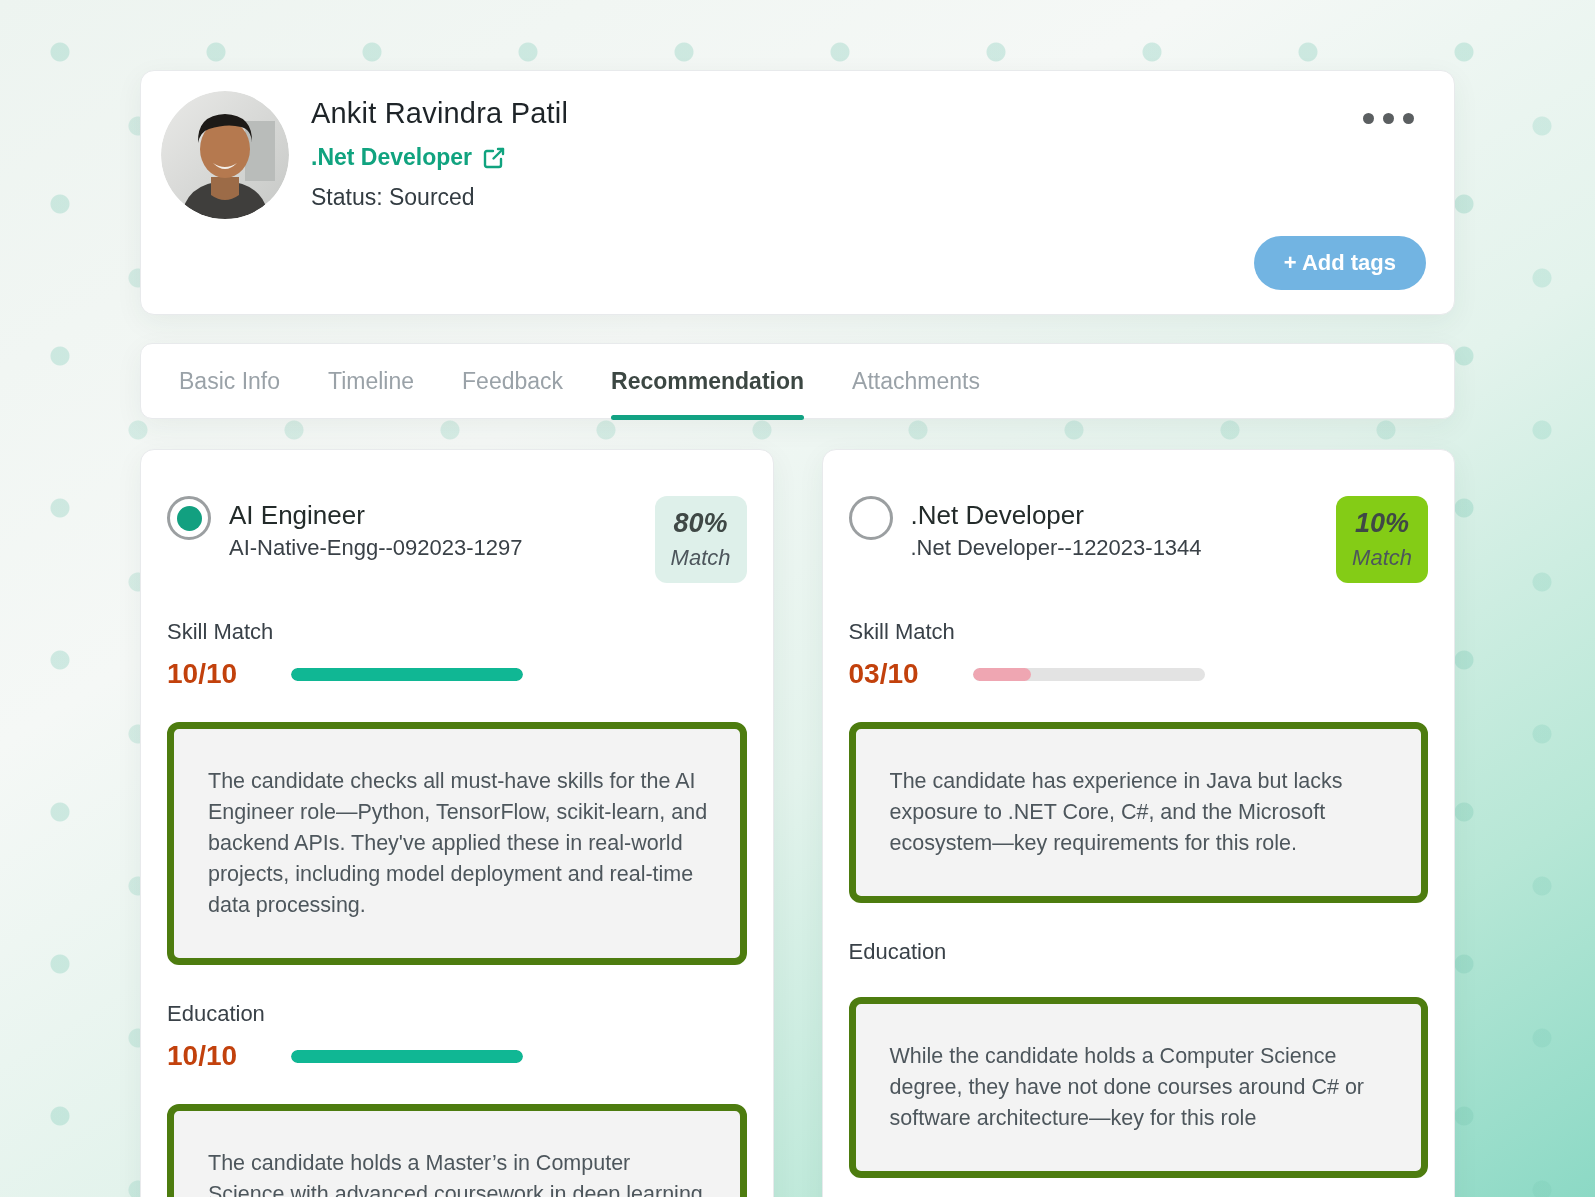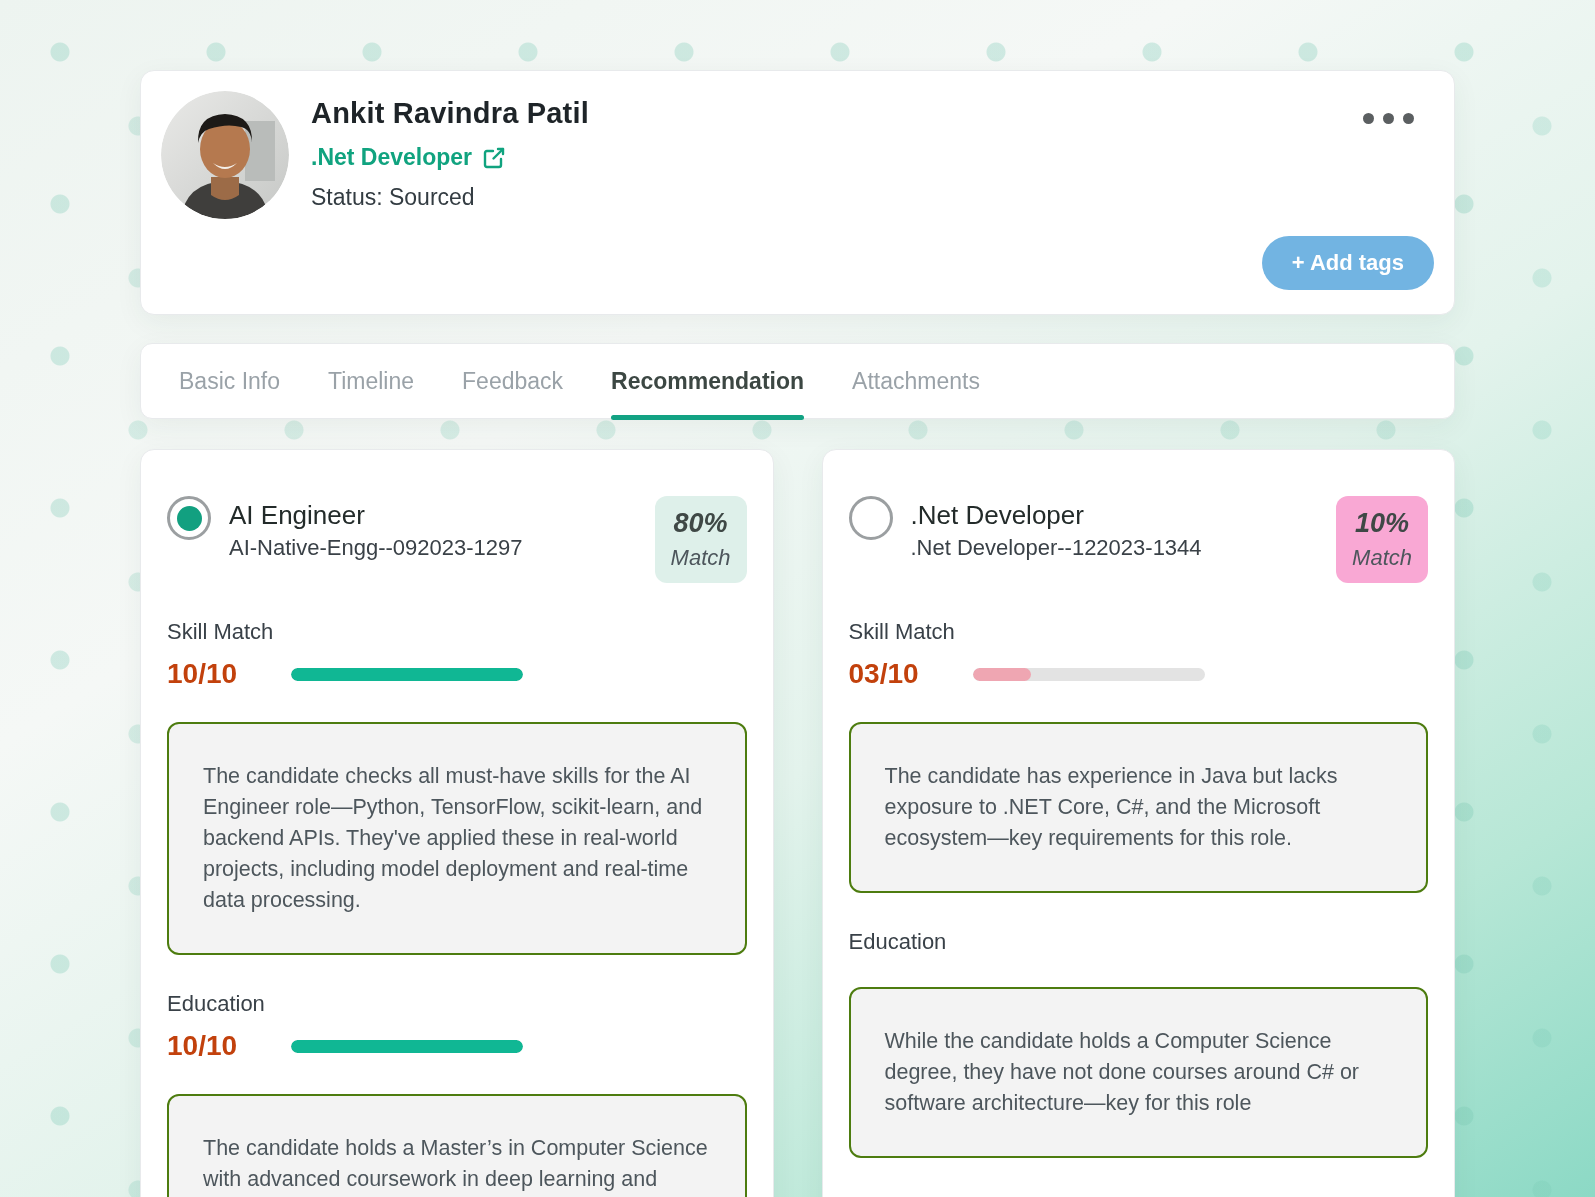--- a/index.html
+++ b/index.html
@@ -28,7 +28,7 @@
   .profile-main { display: flex; gap: 22px; }
   .avatar { width: 128px; height: 128px; border-radius: 50%; overflow: hidden; flex: 0 0 auto; }
   .profile-info { padding-top: 6px; }
-  .profile-name { font-size: 29px; font-weight: 700; color: #1e2428; letter-spacing: .2px; }
+  .profile-name { font-size: 29px; font-weight: 400; color: #1e2428; letter-spacing: .2px; }
   .profile-role { margin-top: 14px; display: flex; align-items: center; gap: 10px; cursor: pointer; }
   .profile-role .role-text { font-size: 23px; font-weight: 700; color: #10a37f; }
   .profile-status { margin-top: 13px; font-size: 23px; color: #333c42; }

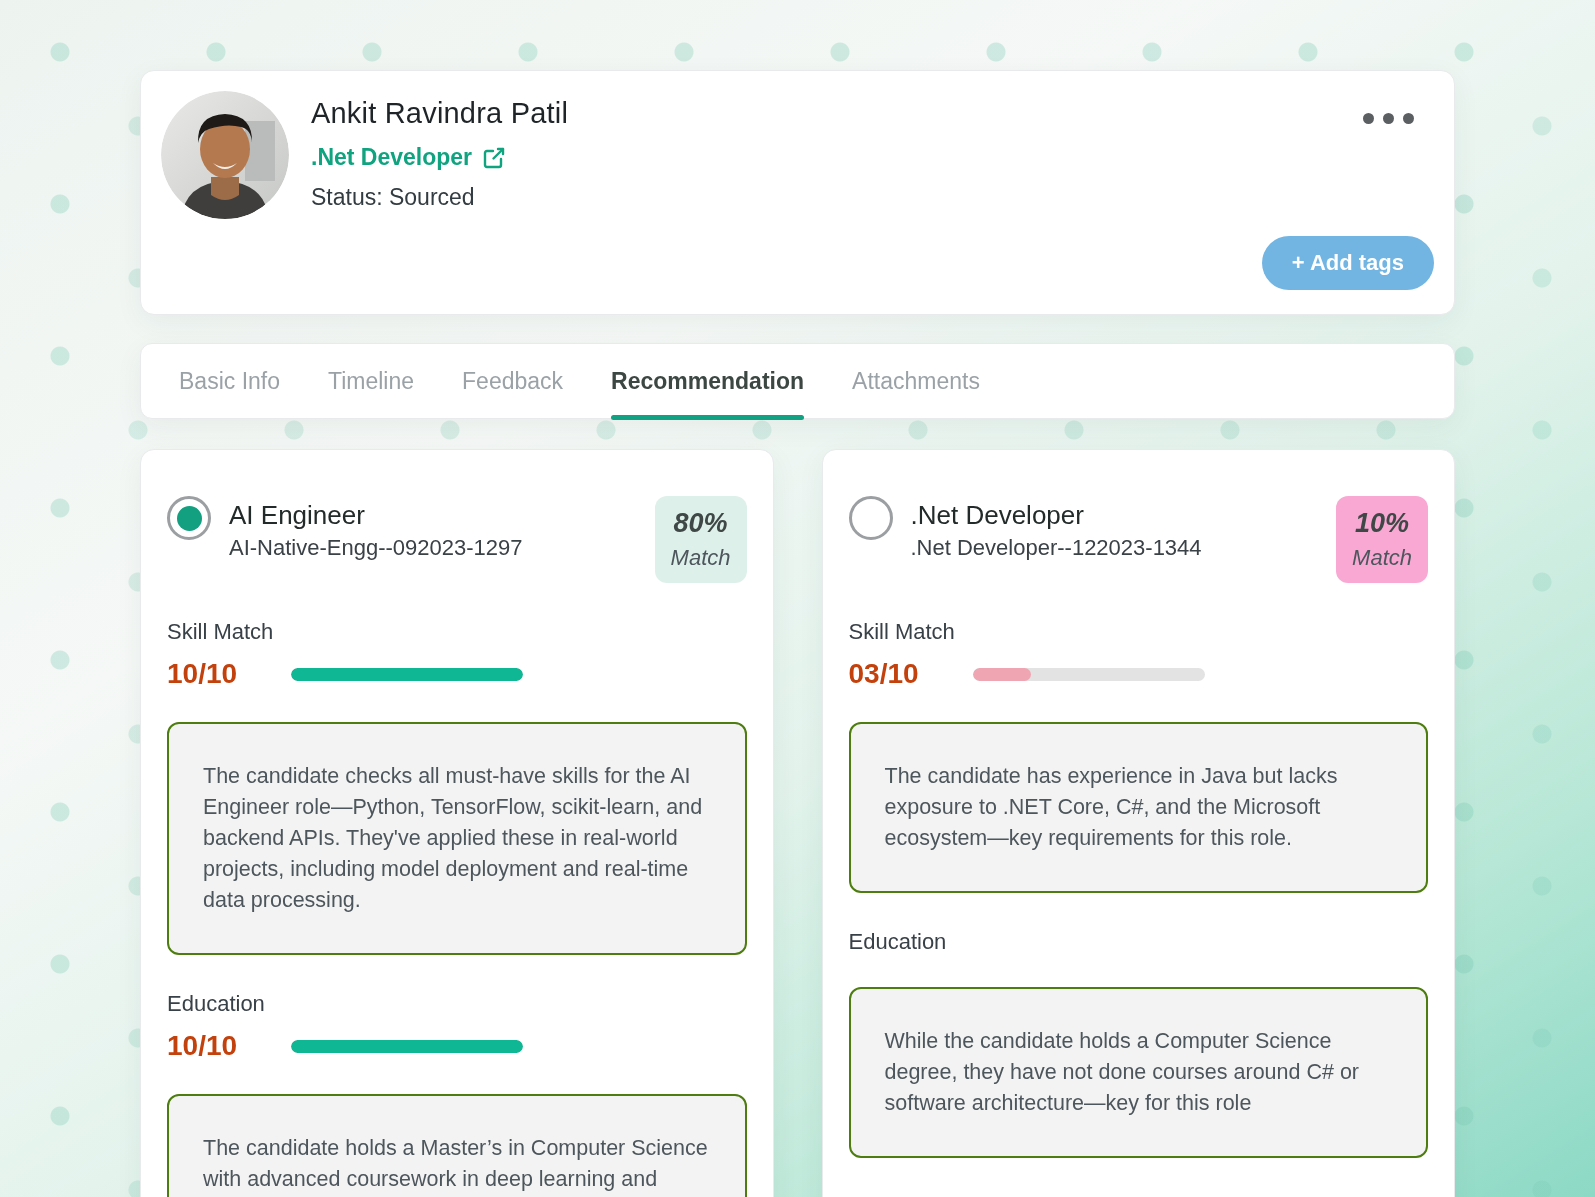--- a/index.html
+++ b/index.html
@@ -35,7 +35,7 @@
   .menu-dots { position: absolute; top: 42px; right: 40px; display: flex; gap: 9px; cursor: pointer; }
   .menu-dots i { width: 11px; height: 11px; border-radius: 50%; background: #5b5f61; }
   .add-tags-btn {
-    position: absolute; right: 20px; bottom: 24px;
+    position: absolute; right: 28px; bottom: 24px;
     background: #72b4e2; color: #ffffff; border: none; cursor: pointer;
     font-family: inherit; font-size: 22px; font-weight: 600;
     padding: 14px 30px; border-radius: 999px;

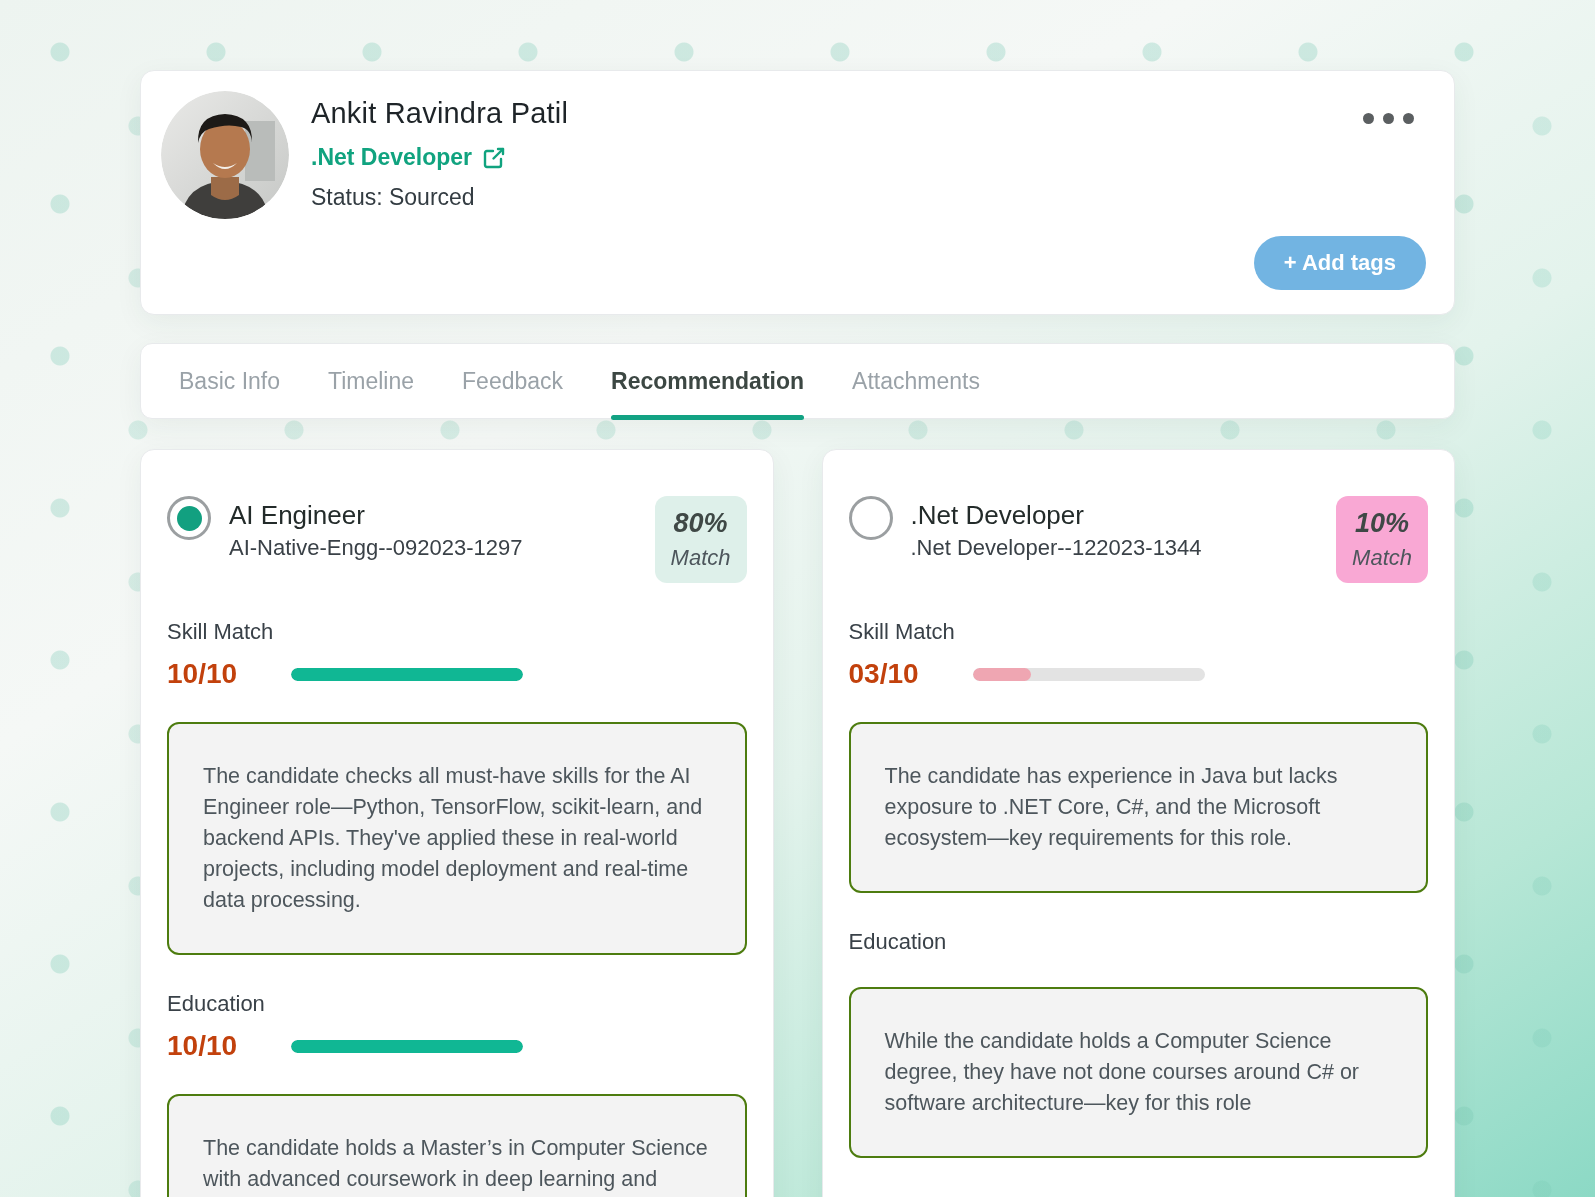--- a/index.html
+++ b/index.html
@@ -181,7 +181,7 @@
           <div class="rec-title">.Net Developer</div>
           <div class="rec-reqid">.Net Developer--122023-1344</div>
         </div>
-        <div class="match-badge" style="background-color: #f9a8d4;">
+        <div class="match-badge" style="background-color: #84cc16;">
           <div class="match-pct">10%</div>
           <div class="match-word">Match</div>
         </div>

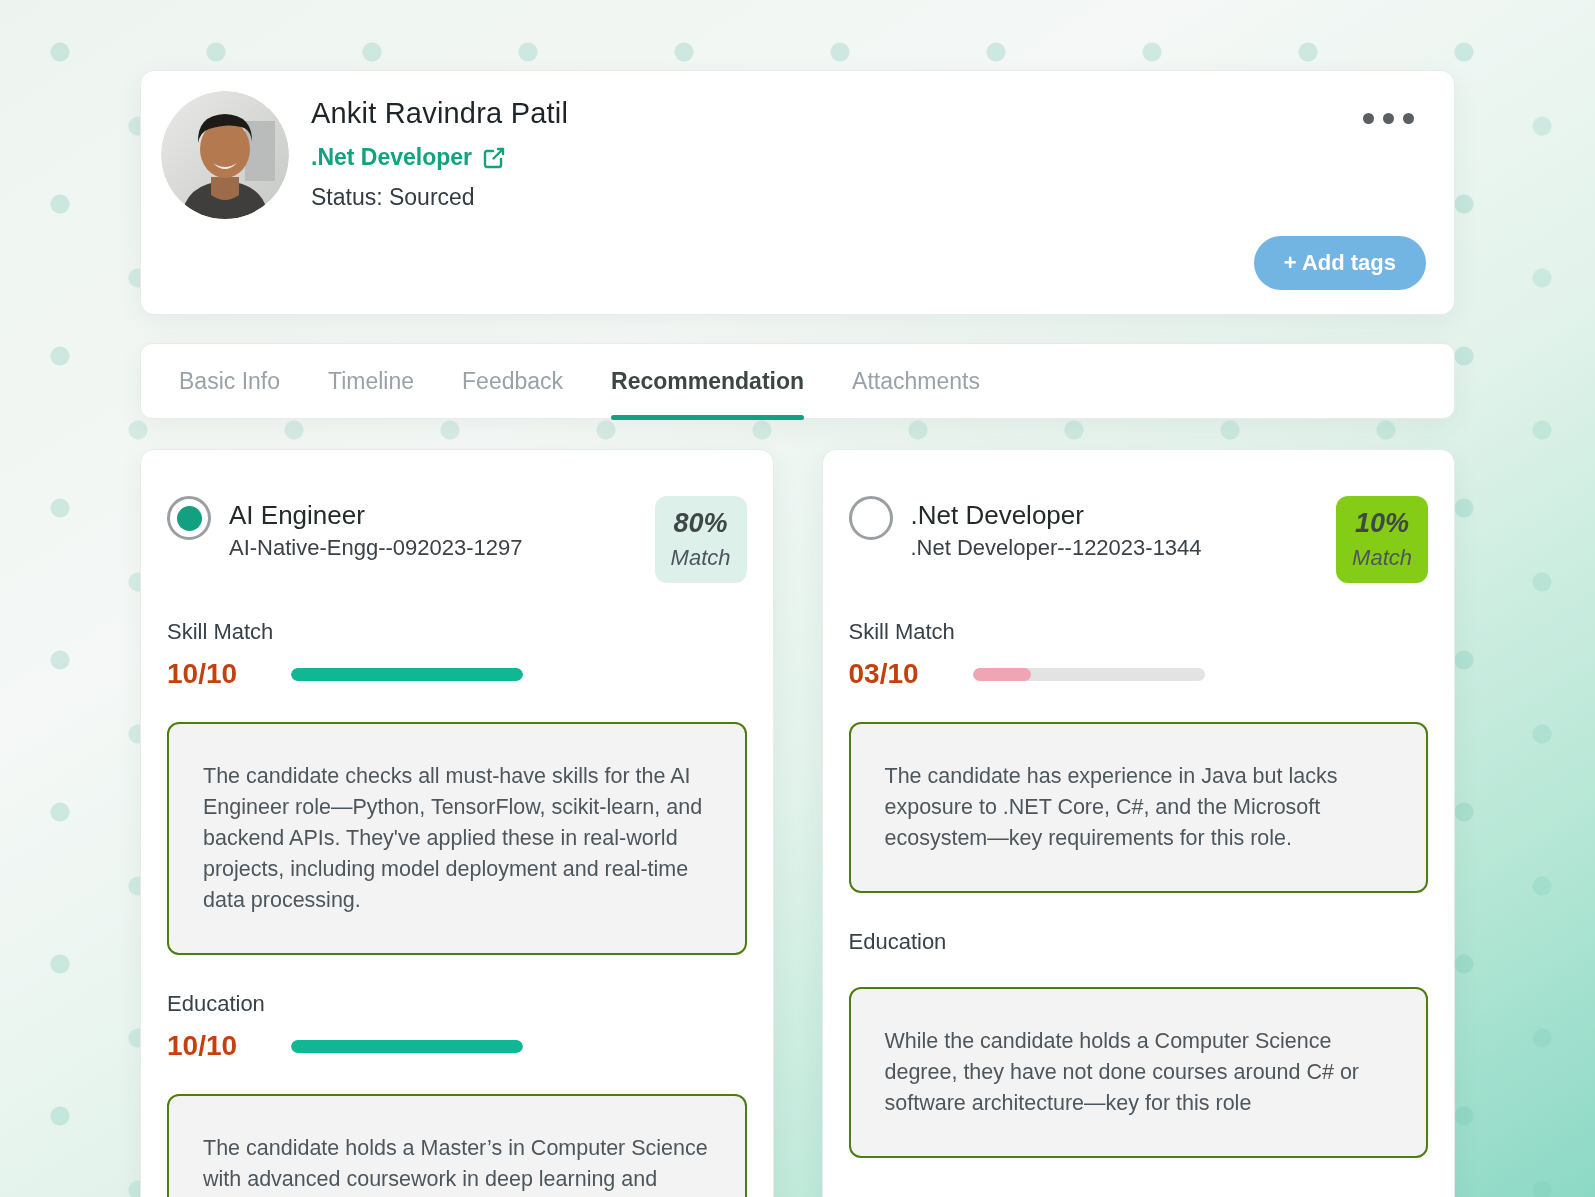--- a/index.html
+++ b/index.html
@@ -71,7 +71,7 @@
   .bar-track { width: 232px; height: 13px; border-radius: 7px; background: #e3e3e3; overflow: hidden; }
   .bar-fill { height: 100%; border-radius: 7px; }
   .note-box {
-    margin-top: 32px; background: #f3f3f3; border: 2px solid #4d7c0f;
+    margin-top: 32px; background: #f3f3f3; border: 7px solid #4d7c0f;
     border-radius: 12px; padding: 37px 30px 37px 34px;
     font-size: 21.5px; line-height: 31px; color: #4d565c;
   }

